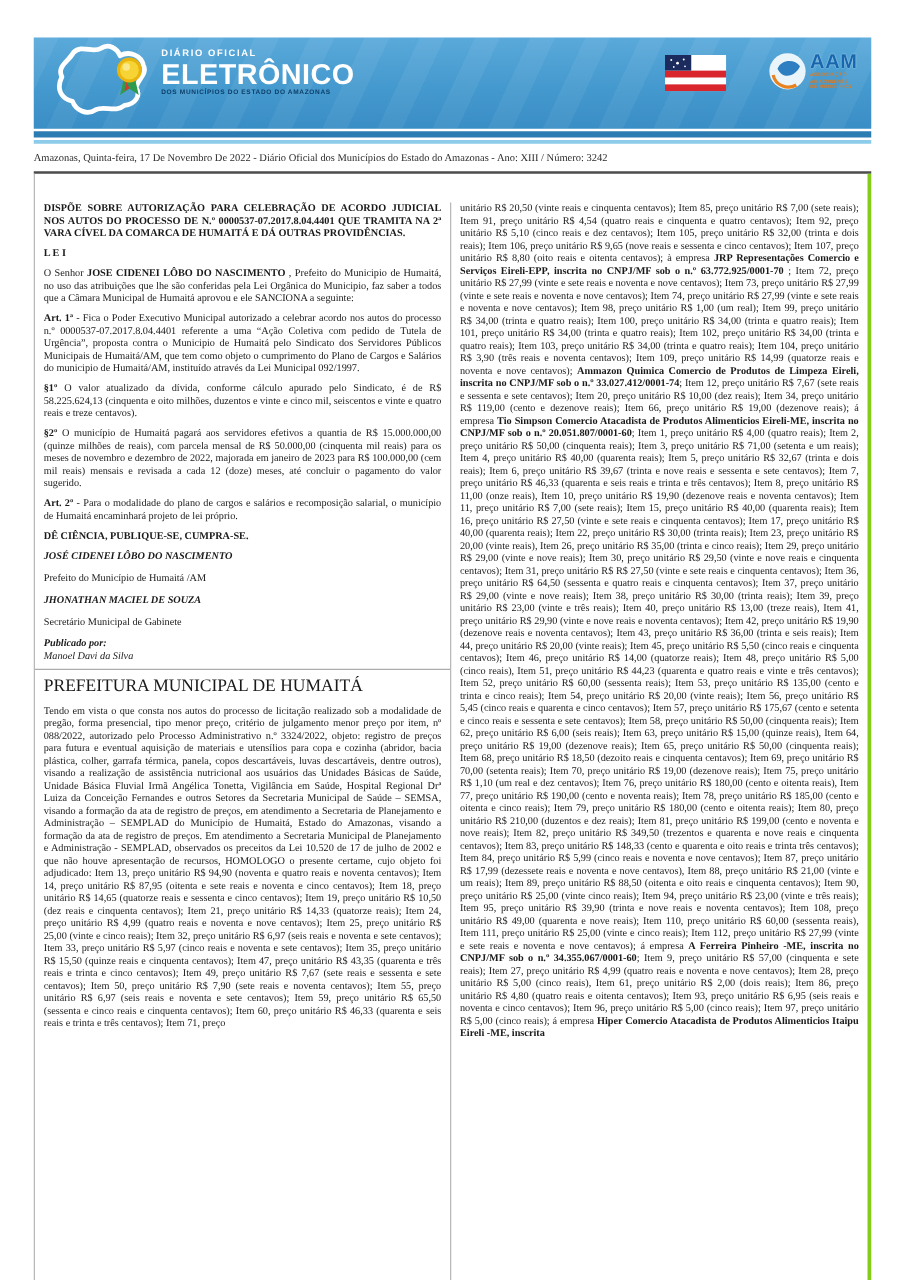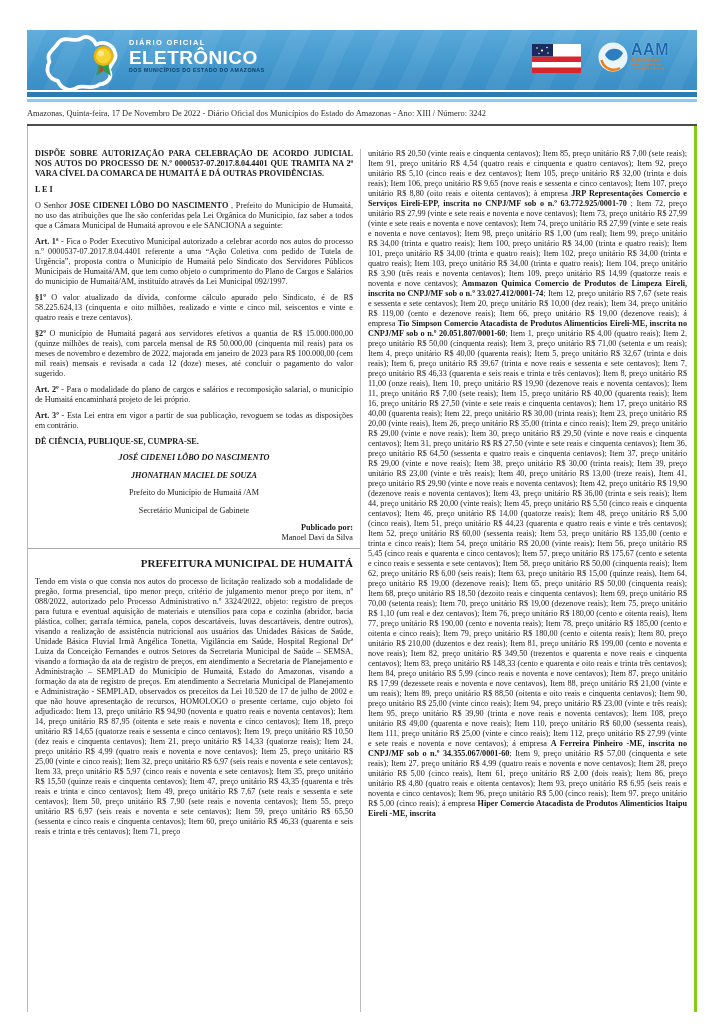--- a/index.html
+++ b/index.html
@@ -11,7 +11,7 @@
   }
   
   .banner {
-    position:relative; margin:30px 27px 0; height:60px;
+    position:relative; margin:30px 27px 0; height:73px;
     background:linear-gradient(180deg,#5aa9da 0%,#4499ce 55%,#3a8ec6 100%);
     overflow:hidden;
   }

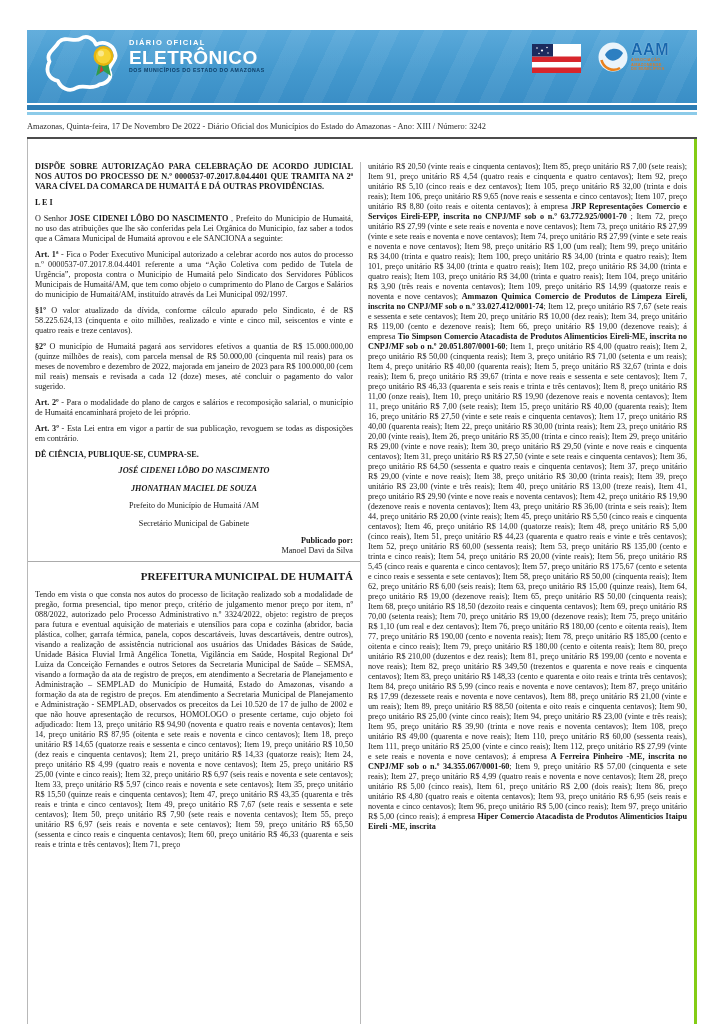--- a/index.html
+++ b/index.html
@@ -23,7 +23,7 @@
   .medal-icon { position:absolute; left:64px; top:14px; z-index:3; }
   .wordmark { position:absolute; left:102px; top:9px; z-index:2; line-height:1; }
   .wm-top { font-family:"Liberation Sans",sans-serif; font-weight:bold; color:#ffffff; font-size:7.5px; letter-spacing:1.3px; margin-bottom:1px;}
-  .wm-main { font-family:"Liberation Sans",sans-serif; font-weight:bold; color:#ffffff; font-size:19px; letter-spacing:0.4px; }
+  .wm-main { font-family:"Liberation Sans",sans-serif; font-weight:bold; color:#ffffff; font-size:23px; letter-spacing:0.4px; }
   .wm-sub { font-family:"Liberation Sans",sans-serif; font-weight:bold; color:#0d3f68; font-size:5.2px; letter-spacing:0.55px; margin-top:1.5px;}
   .flag { position:absolute; right:116px; top:14px; z-index:2; }
   .aam { position:absolute; right:28px; top:11px; z-index:2; display:flex; align-items:center; gap:2px;}

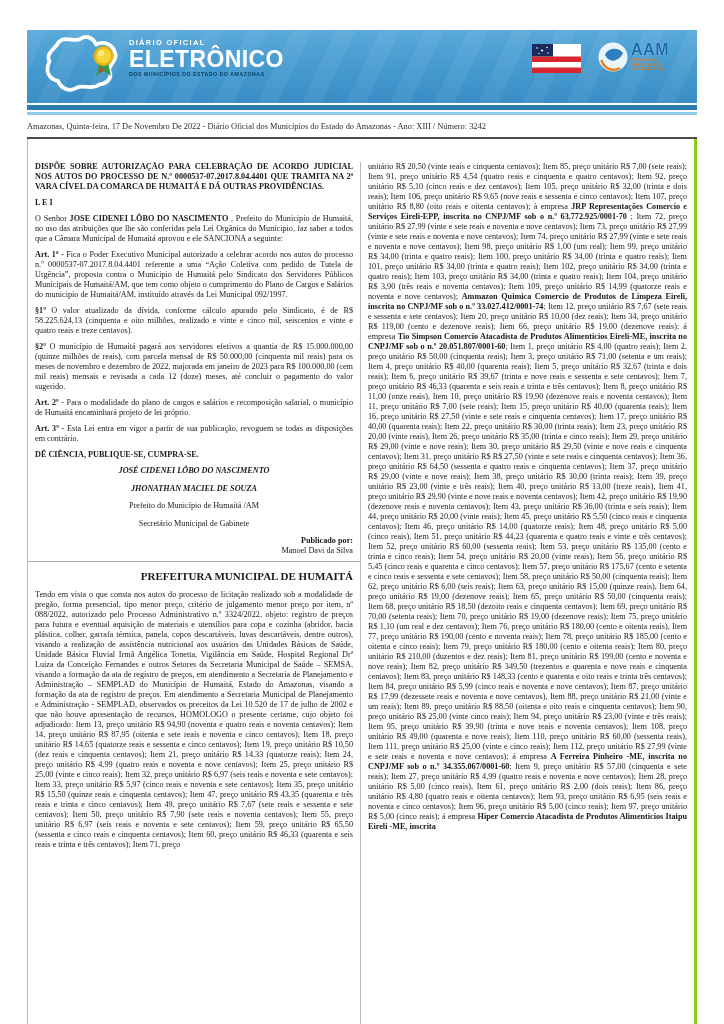--- a/index.html
+++ b/index.html
@@ -26,7 +26,7 @@
   .wm-main { font-family:"Liberation Sans",sans-serif; font-weight:bold; color:#ffffff; font-size:23px; letter-spacing:0.4px; }
   .wm-sub { font-family:"Liberation Sans",sans-serif; font-weight:bold; color:#0d3f68; font-size:5.2px; letter-spacing:0.55px; margin-top:1.5px;}
   .flag { position:absolute; right:116px; top:14px; z-index:2; }
-  .aam { position:absolute; right:28px; top:11px; z-index:2; display:flex; align-items:center; gap:2px;}
+  .aam { position:absolute; right:11px; top:11px; z-index:2; display:flex; align-items:center; gap:2px;}
   .aam-text { line-height:1; }
   .aam-acronym { font-family:"Liberation Sans",sans-serif; font-weight:bold; font-size:16px; color:#1767ae; letter-spacing:0.5px; text-shadow:0 0 1px #eaf4fb; }
   .aam-small { font-family:"Liberation Sans",sans-serif; font-weight:bold; font-size:3.9px; line-height:4.4px; color:#d97b28; letter-spacing:0.3px; }

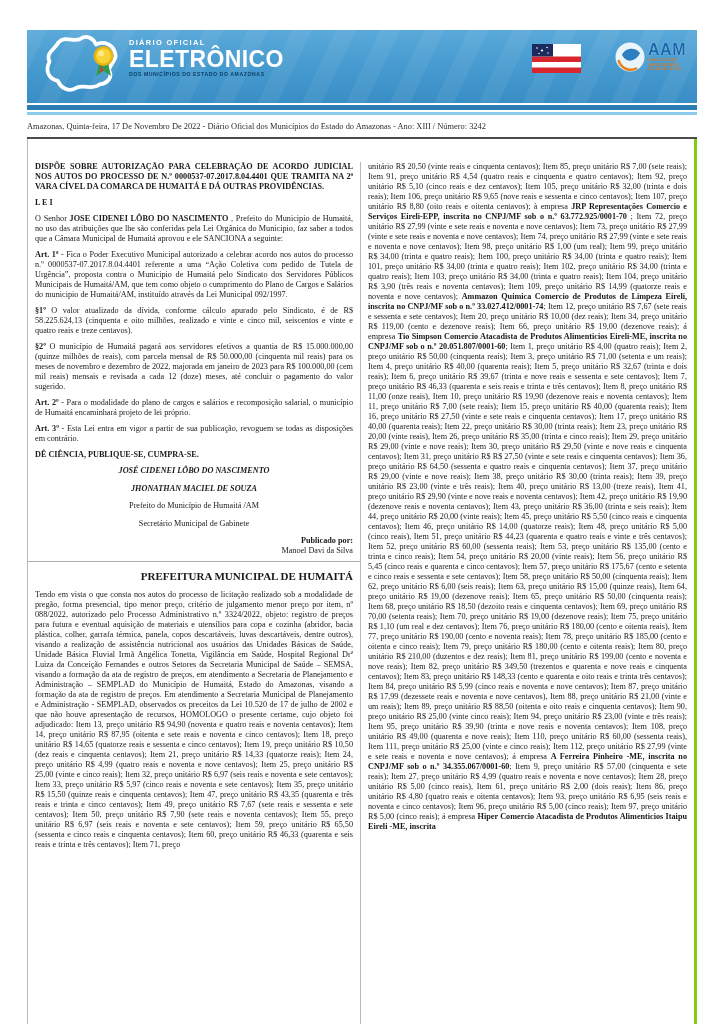--- a/index.html
+++ b/index.html
@@ -109,7 +109,7 @@
     <p class="para bold">L E I</p>
     <p class="para"><span>O Senhor </span><span class="b">JOSE CIDENEI LÔBO DO NASCIMENTO</span><span> , Prefeito do Municipio de Humaitá, no uso das atribuições que lhe são conferidas pela Lei Orgânica do Municipio, faz saber a todos que a Câmara Municipal de Humaitá aprovou e ele SANCIONA a seguinte:</span></p>
     <p class="para"><span class="b">Art. 1ª</span><span> - Fica o Poder Executivo Municipal autorizado a celebrar acordo nos autos do processo n.º 0000537-07.2017.8.04.4401 referente a uma “Ação Coletiva com pedido de Tutela de Urgência”, proposta contra o Municipio de Humaitá pelo Sindicato dos Servidores Públicos Municipais de Humaitá/AM, que tem como objeto o cumprimento do Plano de Cargos e Salários do municipio de Humaitá/AM, instituído através da Lei Municipal 092/1997.</span></p>
-    <p class="para"><span class="b">§1º</span><span> O valor atualizado da dívida, conforme cálculo apurado pelo Sindicato, é de R$ 58.225.624,13 (cinquenta e oito milhões, realizado e vinte e cinco mil, seiscentos e vinte e quatro reais e treze centavos).</span></p>
+    <p class="para"><span class="b">§1º</span><span> O valor atualizado da dívida, conforme cálculo apurado pelo Sindicato, é de R$ 58.225.624,13 (cinquenta e oito milhões, duzentos e vinte e cinco mil, seiscentos e vinte e quatro reais e treze centavos).</span></p>
     <p class="para"><span class="b">§2º</span><span> O município de Humaitá pagará aos servidores efetivos a quantia de R$ 15.000.000,00 (quinze milhões de reais), com parcela mensal de R$ 50.000,00 (cinquenta mil reais) para os meses de novembro e dezembro de 2022, majorada em janeiro de 2023 para R$ 100.000,00 (cem mil reais) mensais e revisada a cada 12 (doze) meses, até concluir o pagamento do valor sugerido.</span></p>
     <p class="para"><span class="b">Art. 2º</span><span> - Para o modalidade do plano de cargos e salários e recomposição salarial, o município de Humaitá encaminhará projeto de lei próprio.</span></p>
     <p class="para"><span class="b">Art. 3º</span><span> - Esta Lei entra em vigor a partir de sua publicação, revoguem se todas as disposições em contrário.</span></p>

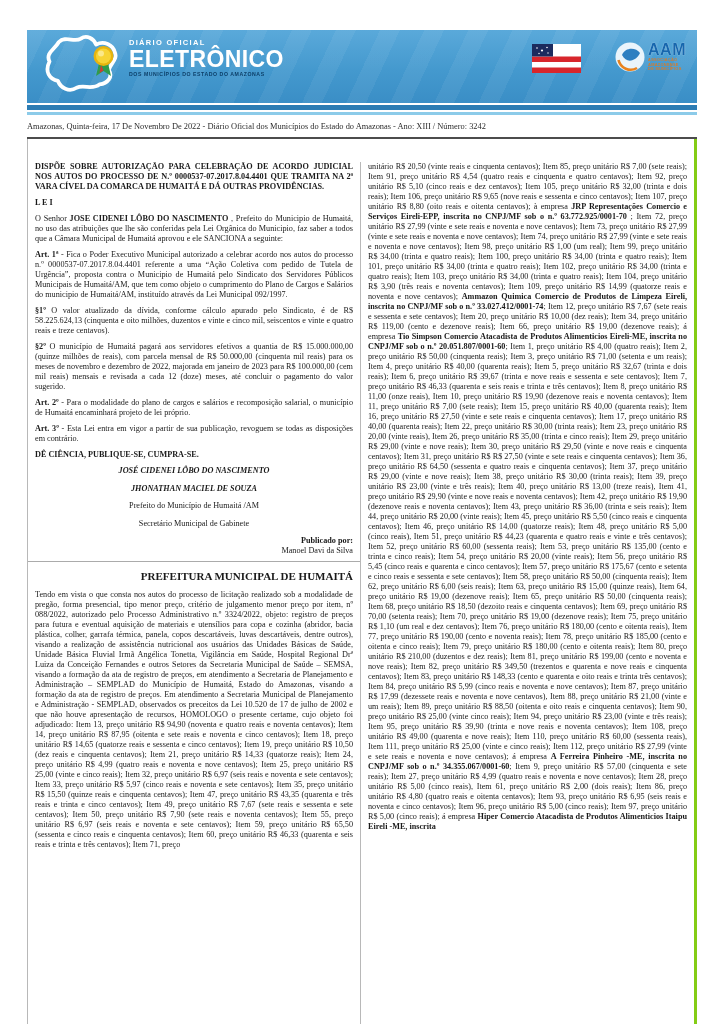--- a/index.html
+++ b/index.html
@@ -112,7 +112,6 @@
     <p class="para"><span class="b">§1º</span><span> O valor atualizado da dívida, conforme cálculo apurado pelo Sindicato, é de R$ 58.225.624,13 (cinquenta e oito milhões, duzentos e vinte e cinco mil, seiscentos e vinte e quatro reais e treze centavos).</span></p>
     <p class="para"><span class="b">§2º</span><span> O município de Humaitá pagará aos servidores efetivos a quantia de R$ 15.000.000,00 (quinze milhões de reais), com parcela mensal de R$ 50.000,00 (cinquenta mil reais) para os meses de novembro e dezembro de 2022, majorada em janeiro de 2023 para R$ 100.000,00 (cem mil reais) mensais e revisada a cada 12 (doze) meses, até concluir o pagamento do valor sugerido.</span></p>
     <p class="para"><span class="b">Art. 2º</span><span> - Para o modalidade do plano de cargos e salários e recomposição salarial, o município de Humaitá encaminhará projeto de lei próprio.</span></p>
-    <p class="para"><span class="b">Art. 3º</span><span> - Esta Lei entra em vigor a partir de sua publicação, revoguem se todas as disposições em contrário.</span></p>
     <p class="para bold">DÊ CIÊNCIA, PUBLIQUE-SE, CUMPRA-SE.</p>
     <p class="sig bolditalic">JOSÉ CIDENEI LÔBO DO NASCIMENTO</p>
     <p class="sig bolditalic">JHONATHAN MACIEL DE SOUZA</p>

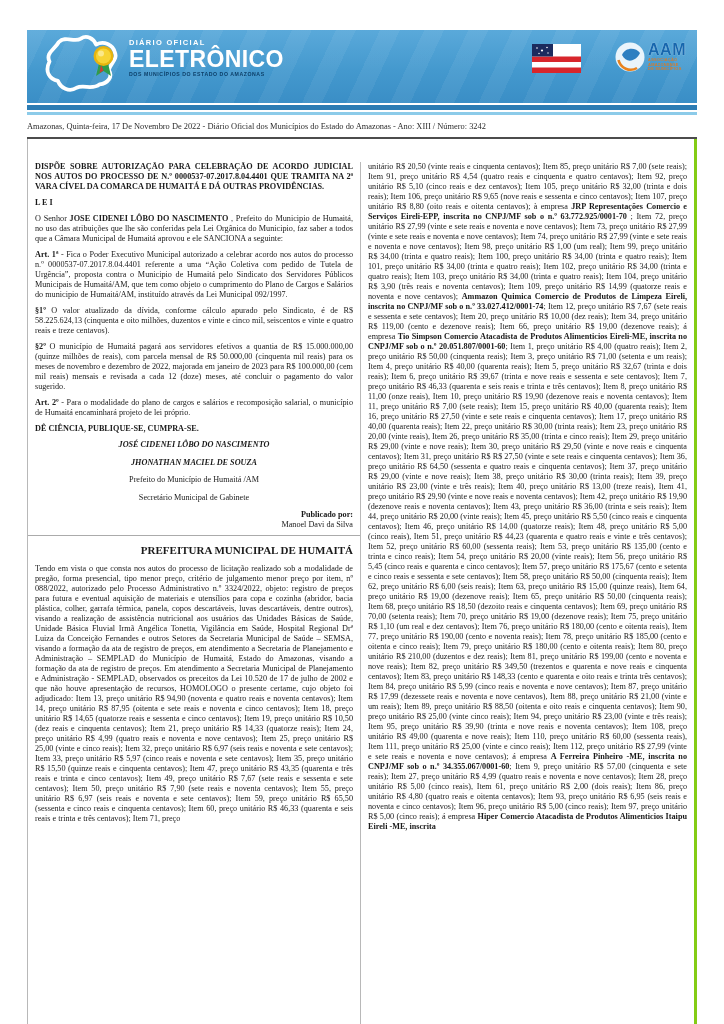--- a/index.html
+++ b/index.html
@@ -47,7 +47,7 @@
   .b { font-weight:bold; }
   .bold { font-weight:bold; }
   .bolditalic { font-weight:bold; font-style:italic; }
-  .sig { margin:0 0 7.5px; font-size:8.2px; line-height:10px;text-align:center; }
+  .sig { margin:0 0 7.5px; font-size:8.2px; line-height:10px; }
   .pub { text-align:right; font-size:8.2px; line-height:10px; margin:3px 0 3px; }
   .colsep { border-top:1px solid #ababab; margin:5px -7px 9px; }
   .sect-head { text-align:right; font-weight:bold; font-size:11px; line-height:10px; margin:0 0 9px; }

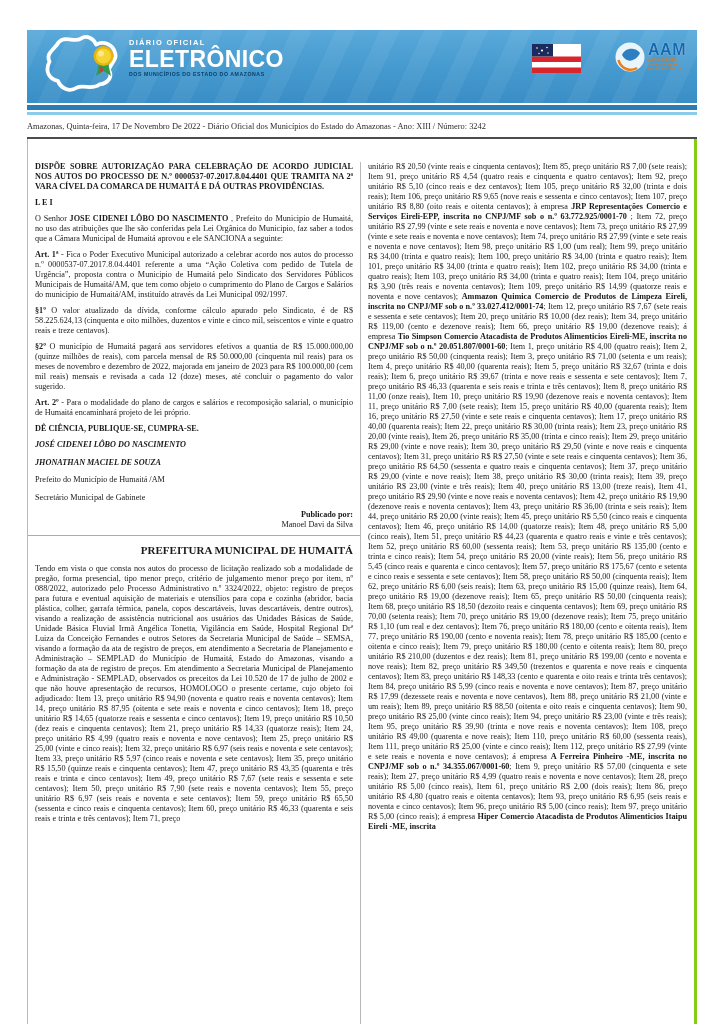--- a/index.html
+++ b/index.html
@@ -114,8 +114,8 @@
     <p class="para"><span class="b">Art. 2º</span><span> - Para o modalidade do plano de cargos e salários e recomposição salarial, o município de Humaitá encaminhará projeto de lei próprio.</span></p>
     <p class="para bold">DÊ CIÊNCIA, PUBLIQUE-SE, CUMPRA-SE.</p>
     <p class="sig bolditalic">JOSÉ CIDENEI LÔBO DO NASCIMENTO</p>
+    <p class="sig">Prefeito do Município de Humaitá /AM</p>
     <p class="sig bolditalic">JHONATHAN MACIEL DE SOUZA</p>
-    <p class="sig">Prefeito do Município de Humaitá /AM</p>
     <p class="sig">Secretário Municipal de Gabinete</p>
     <div class="pub">
       <div class="bold">Publicado por:</div>

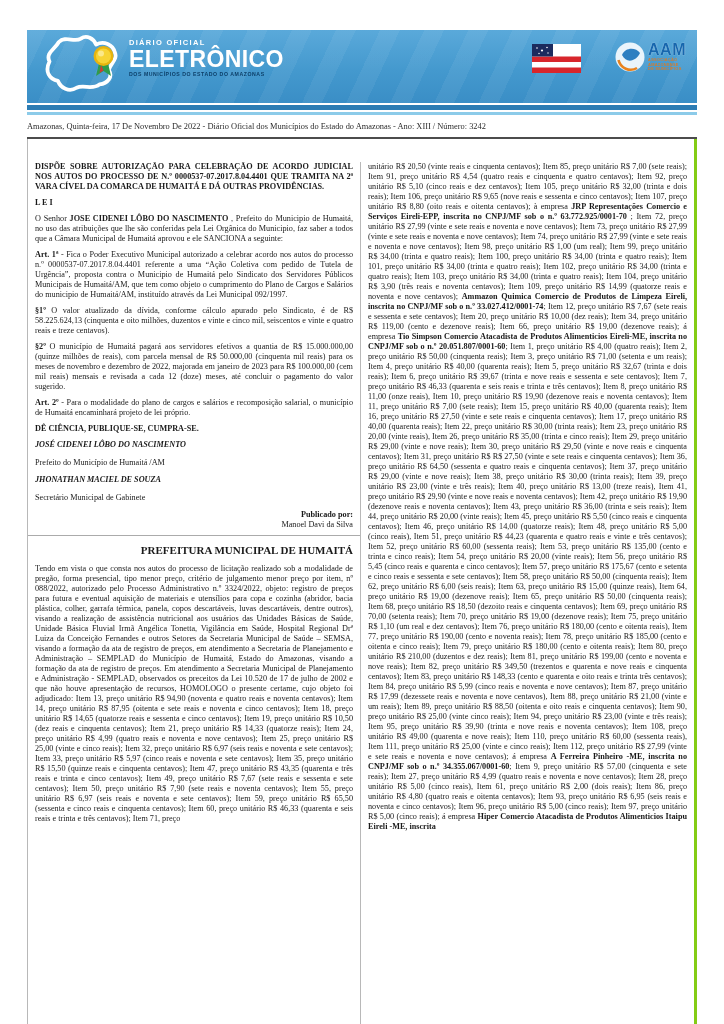--- a/index.html
+++ b/index.html
@@ -48,7 +48,7 @@
   .bold { font-weight:bold; }
   .bolditalic { font-weight:bold; font-style:italic; }
   .sig { margin:0 0 7.5px; font-size:8.2px; line-height:10px; }
-  .pub { text-align:right; font-size:8.2px; line-height:10px; margin:3px 0 3px; }
+  .pub { text-align:left; font-size:8.2px; line-height:10px; margin:3px 0 3px;font-style:italic; }
   .colsep { border-top:1px solid #ababab; margin:5px -7px 9px; }
   .sect-head { text-align:right; font-weight:bold; font-size:11px; line-height:10px; margin:0 0 9px; }
 </style>

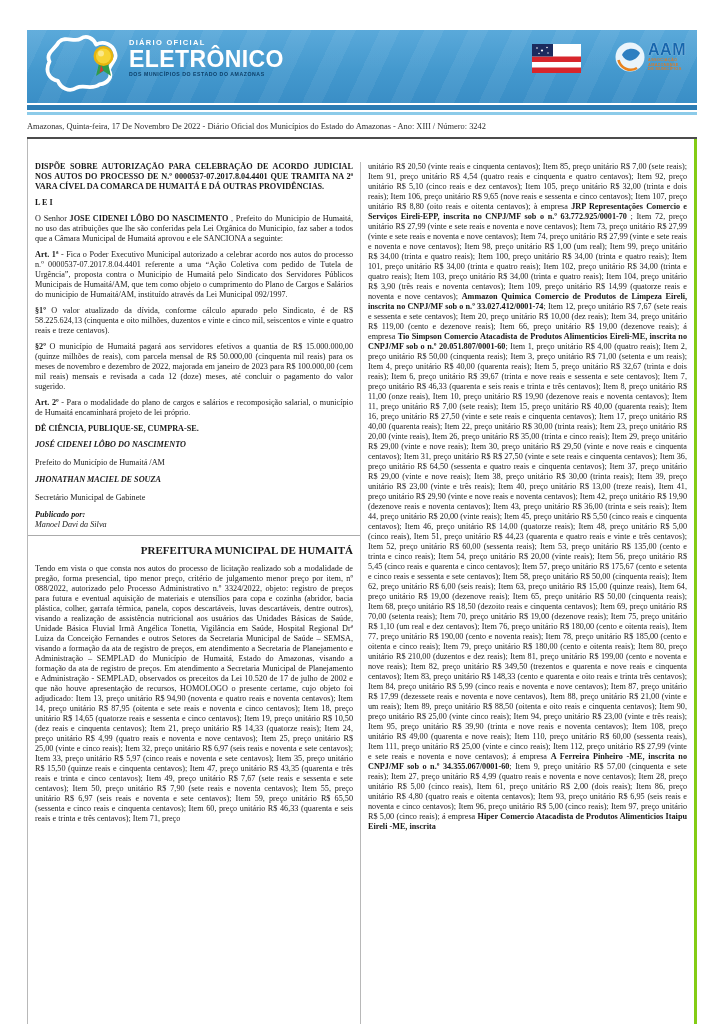--- a/index.html
+++ b/index.html
@@ -50,7 +50,7 @@
   .sig { margin:0 0 7.5px; font-size:8.2px; line-height:10px; }
   .pub { text-align:left; font-size:8.2px; line-height:10px; margin:3px 0 3px;font-style:italic; }
   .colsep { border-top:1px solid #ababab; margin:5px -7px 9px; }
-  .sect-head { text-align:right; font-weight:bold; font-size:11px; line-height:10px; margin:0 0 9px; }
+  .sect-head { text-align:left; font-weight:normal; font-size:14px; line-height:10px; margin:0 0 9px; }
 </style>
 </head>
 <body>

